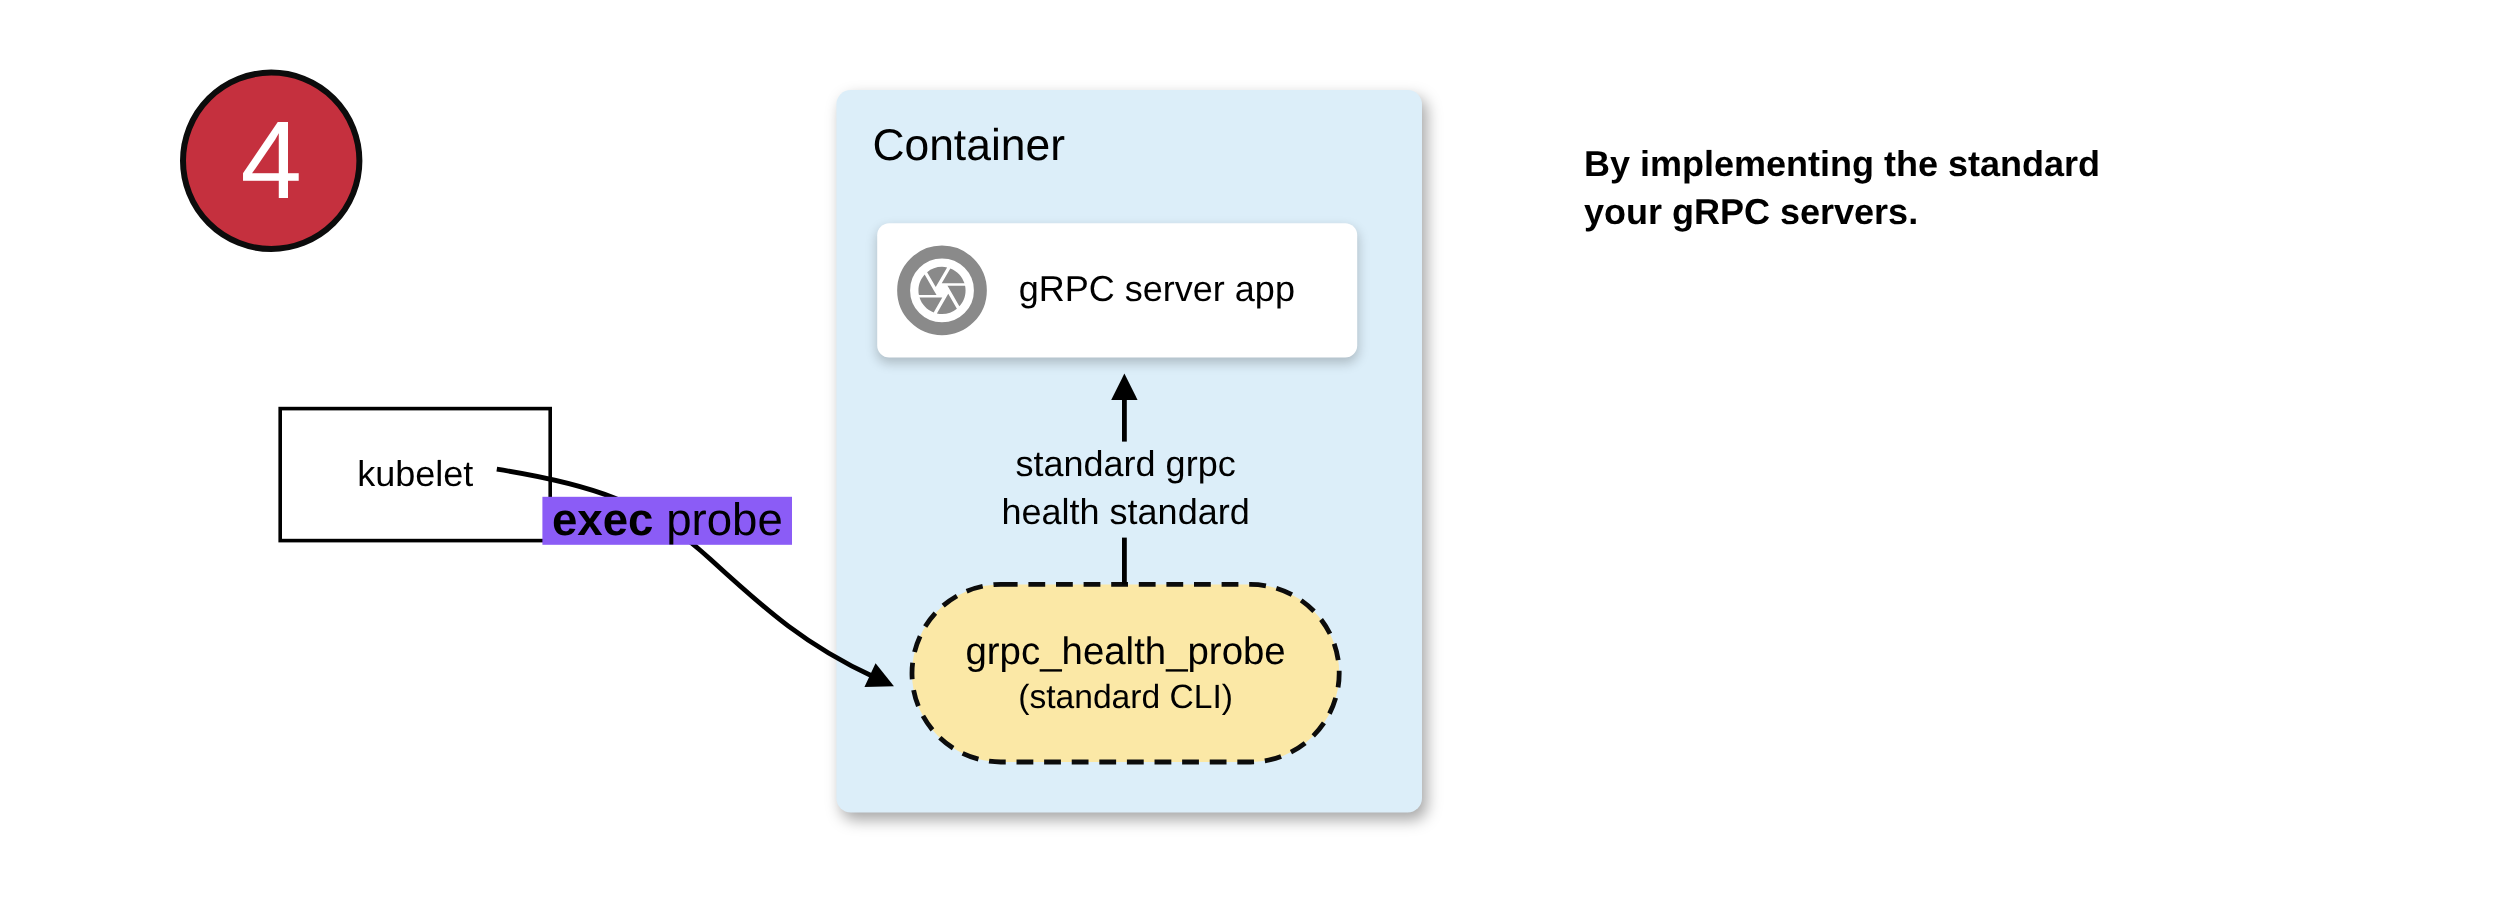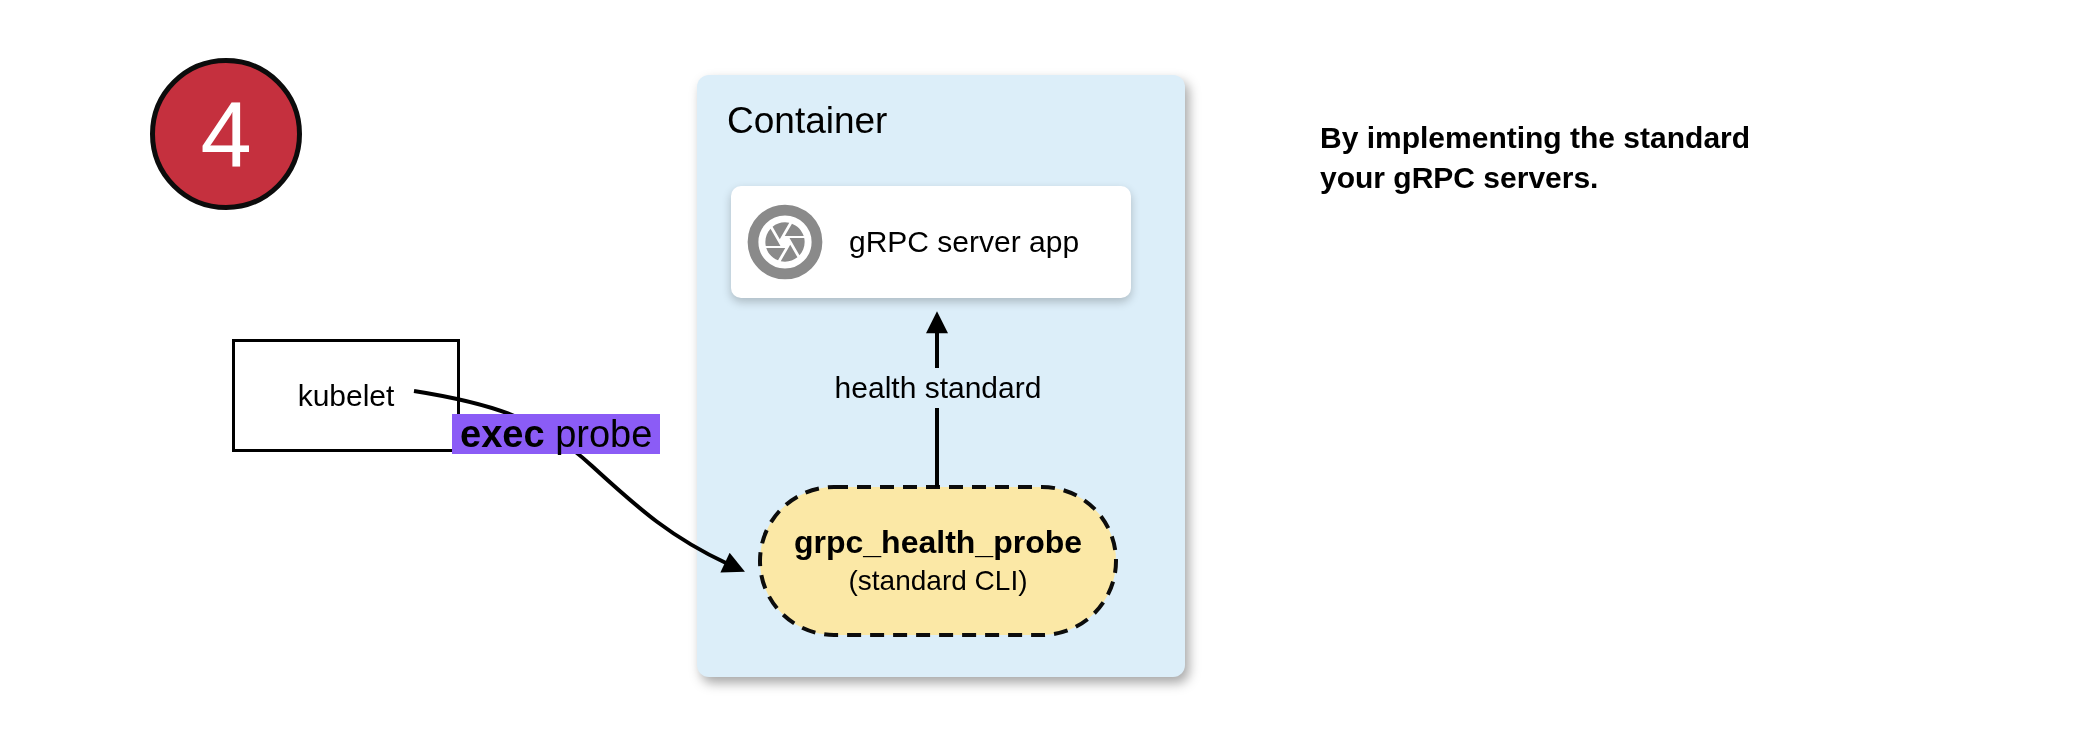--- a/index.html
+++ b/index.html
@@ -121,6 +121,7 @@
 </div>
 
 <div class="protocol-label">
+  <span>standard grpc</span>
   <span>health standard</span>
 </div>
 

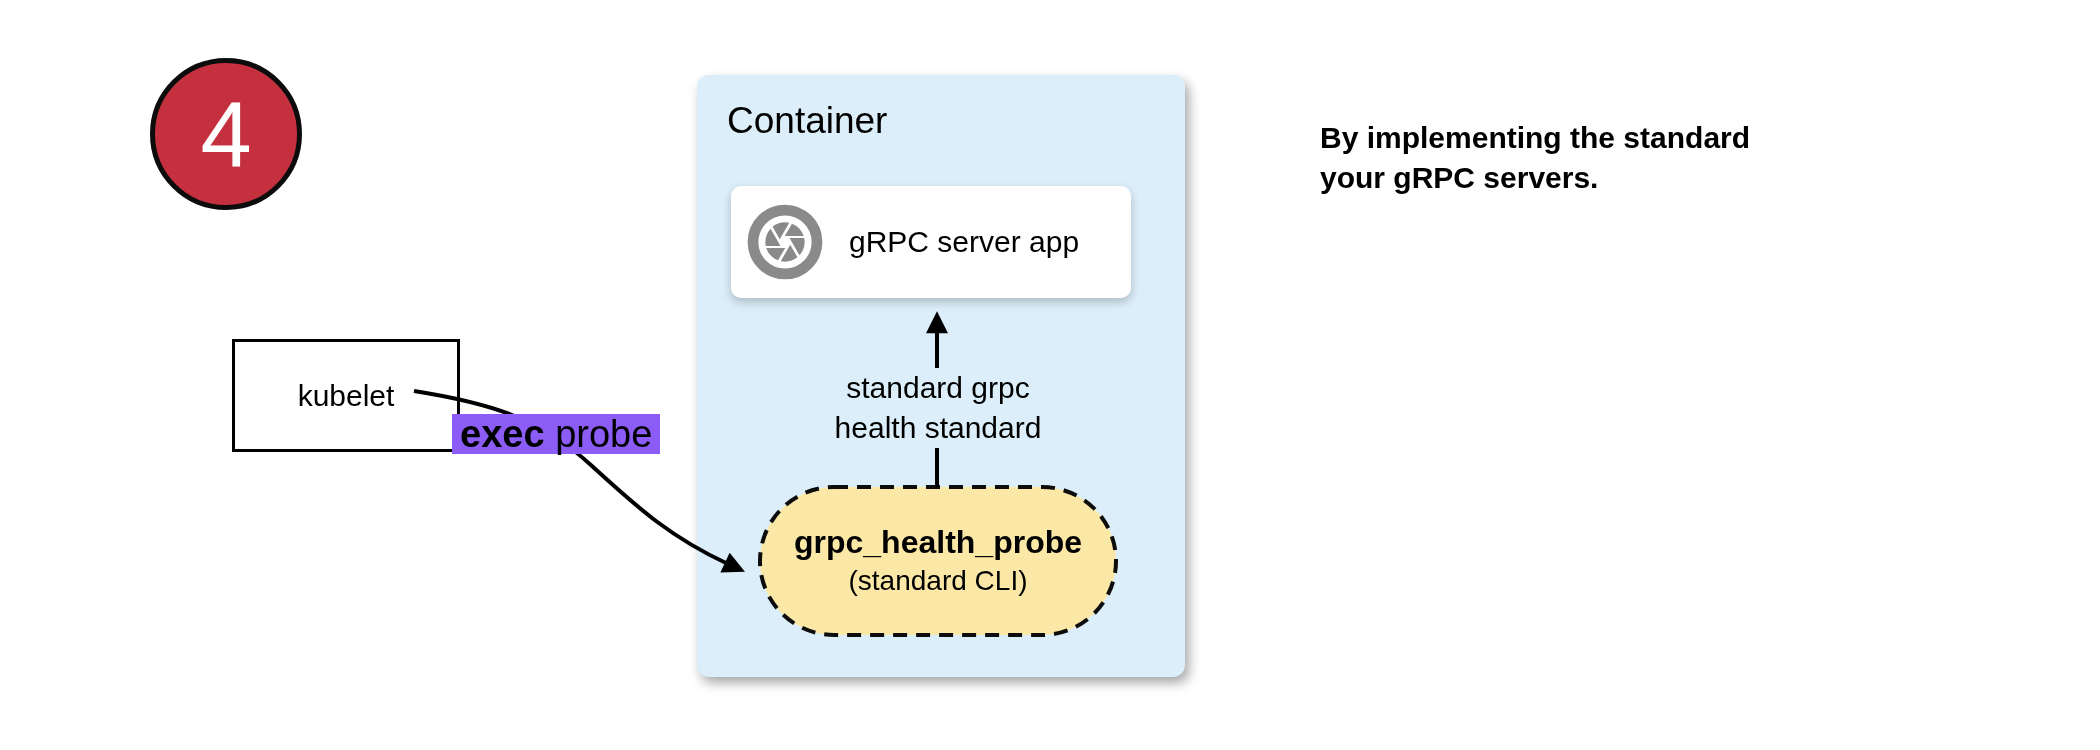--- a/index.html
+++ b/index.html
@@ -52,7 +52,7 @@
     display:flex;flex-direction:column;align-items:center;justify-content:center;
     text-align:center;
   }
-  .probe-pill-text .title{font-size:32px;font-weight:bold;line-height:40px;}
+  .probe-pill-text .title{font-size:32px;font-weight:normal;line-height:40px;}
   .probe-pill-text .subtitle{font-size:28px;line-height:38px;}
   
   .exec-label{

